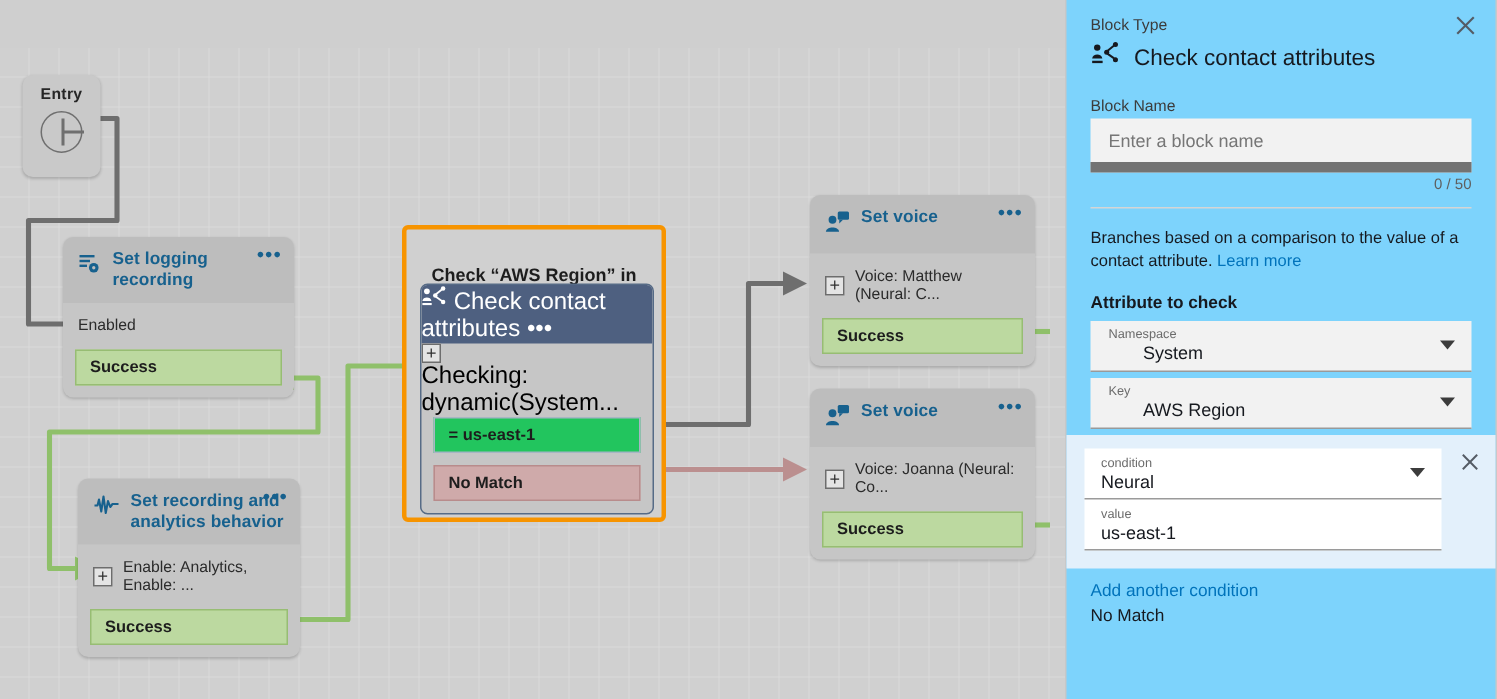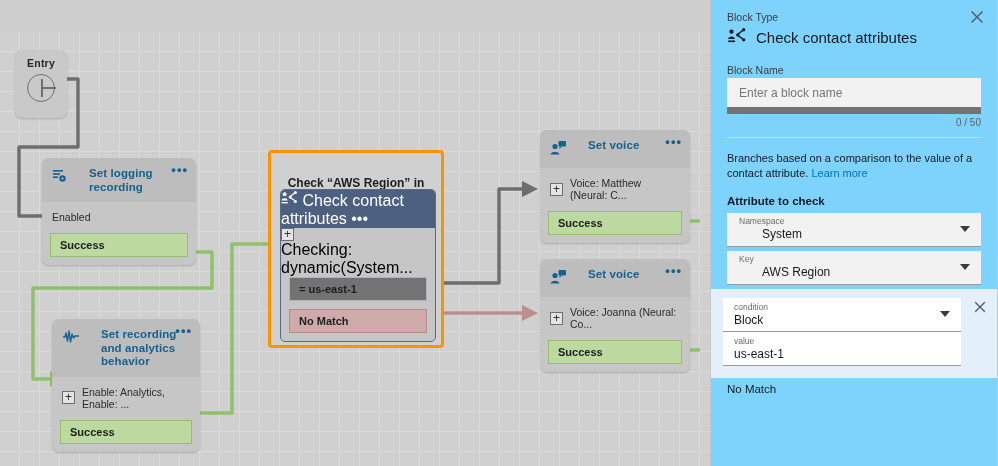--- a/index.html
+++ b/index.html
@@ -35,7 +35,7 @@
     overflow: hidden;
   }
   .node .nhead {
-    display: flex; align-items: flex-start; gap: 21px;
+    display: flex; align-items: flex-start; gap: 7px;
     padding: 9px 10px 8px 10px;
     background: #bdbdbd;
     position: relative;

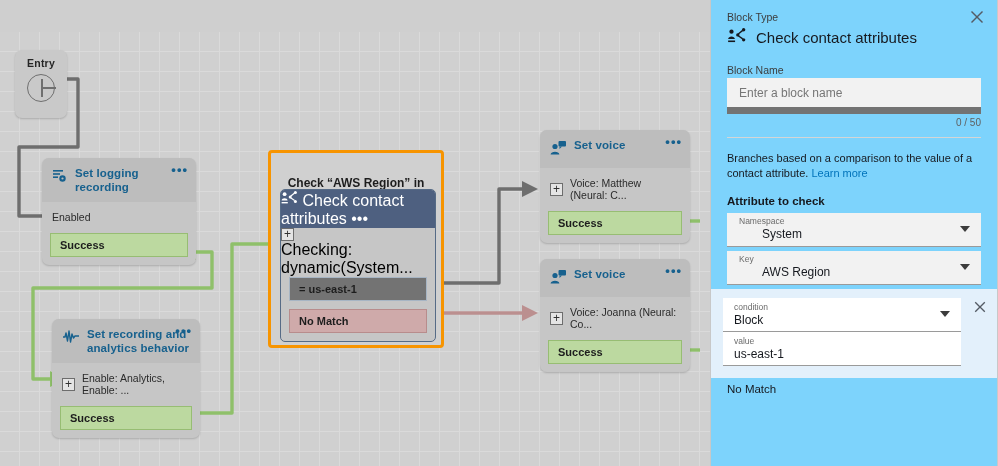--- a/index.html
+++ b/index.html
@@ -67,7 +67,7 @@
     font-size: 11px; color: #1d1d1d; font-weight: bold;
   }
   .branch.success { background: #bcd9a0; border: 1px solid #97bd73; }
-  .branch.neutral { background: #737373; border: 1px solid #a7b5c4; }
+  .branch.neutral { background: #22c55e; border: 1px solid #a7b5c4; }
   .branch.nomatch { background: #cfaaaa; border: 1px solid #b88c8c; }
 
   

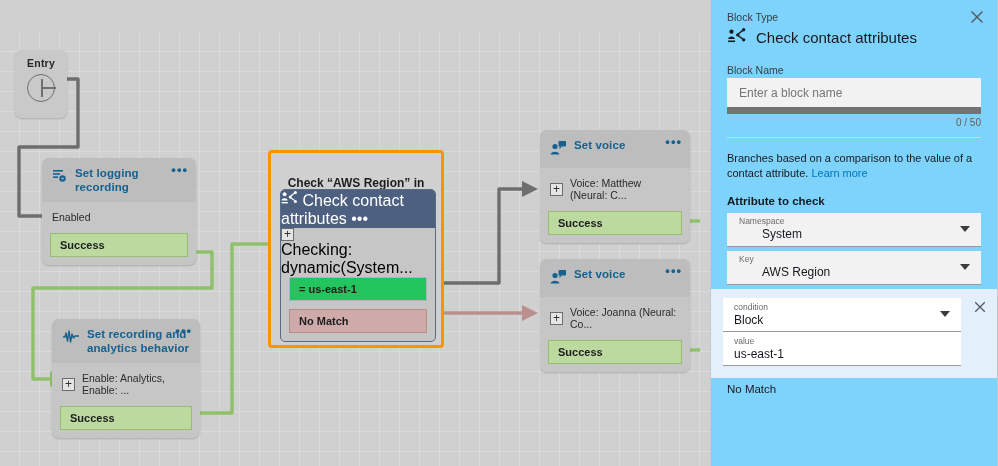--- a/index.html
+++ b/index.html
@@ -394,7 +394,7 @@
       <div class="inner">
         <div class="wfield">
           <div class="sf-lab">condition</div>
-          <div class="sf-val">Block</div>
+          <div class="sf-val">Neural</div>
           <span class="caret"></span>
         </div>
         <div class="wfield" style="border-bottom-color:#9a9a9a;">

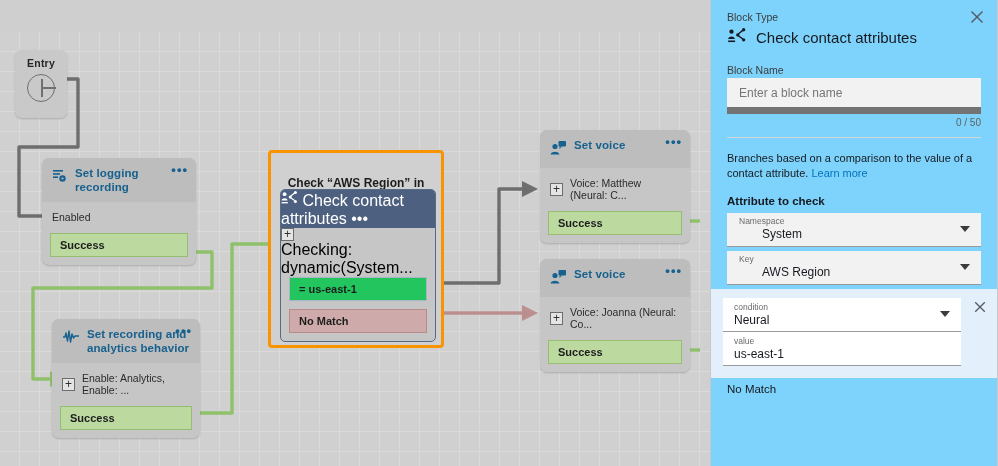--- a/index.html
+++ b/index.html
@@ -405,6 +405,7 @@
     </div>
 
     <div class="p-pad">
+      <div id="addcond">Add another condition</div>
       <div id="nomatchlab">No Match</div>
     </div>
   </div>

